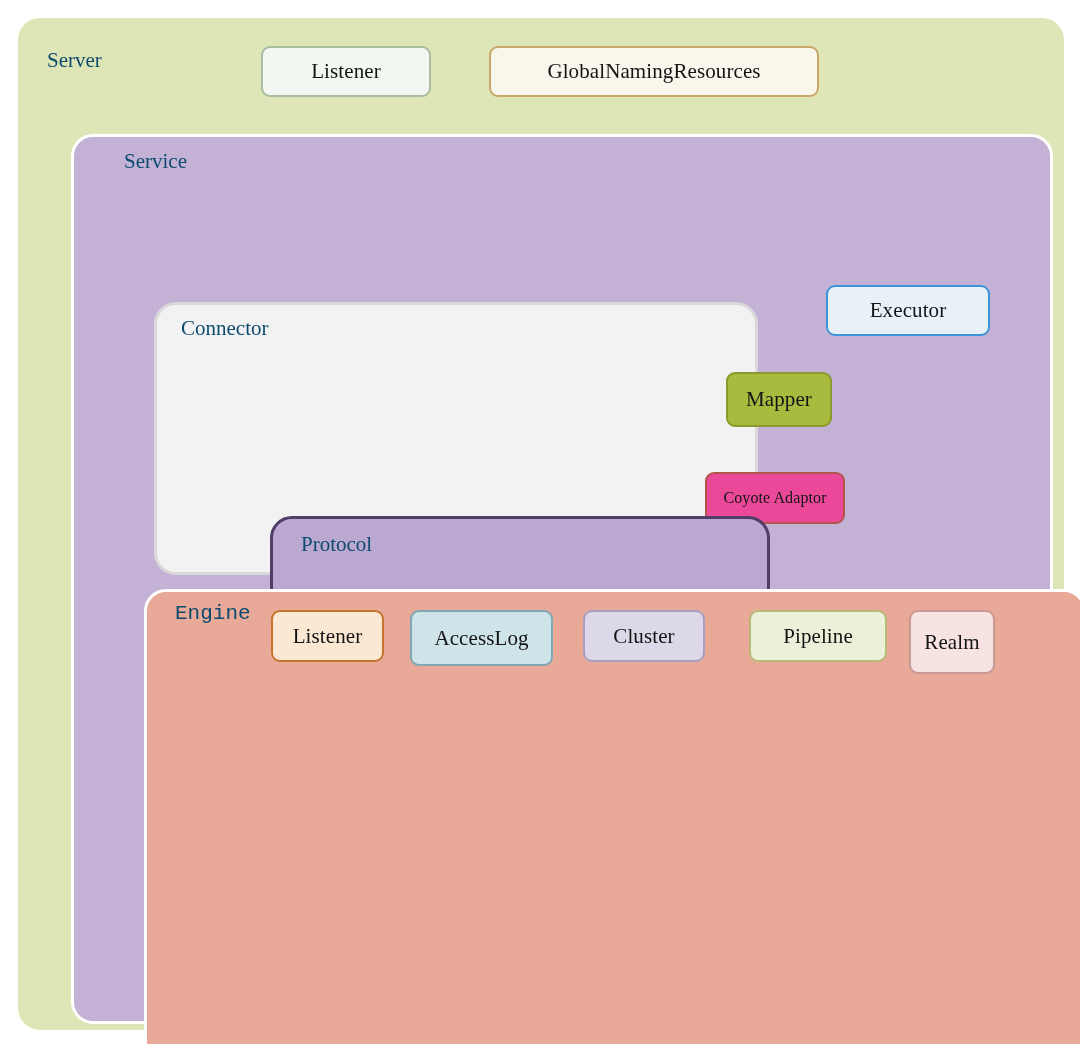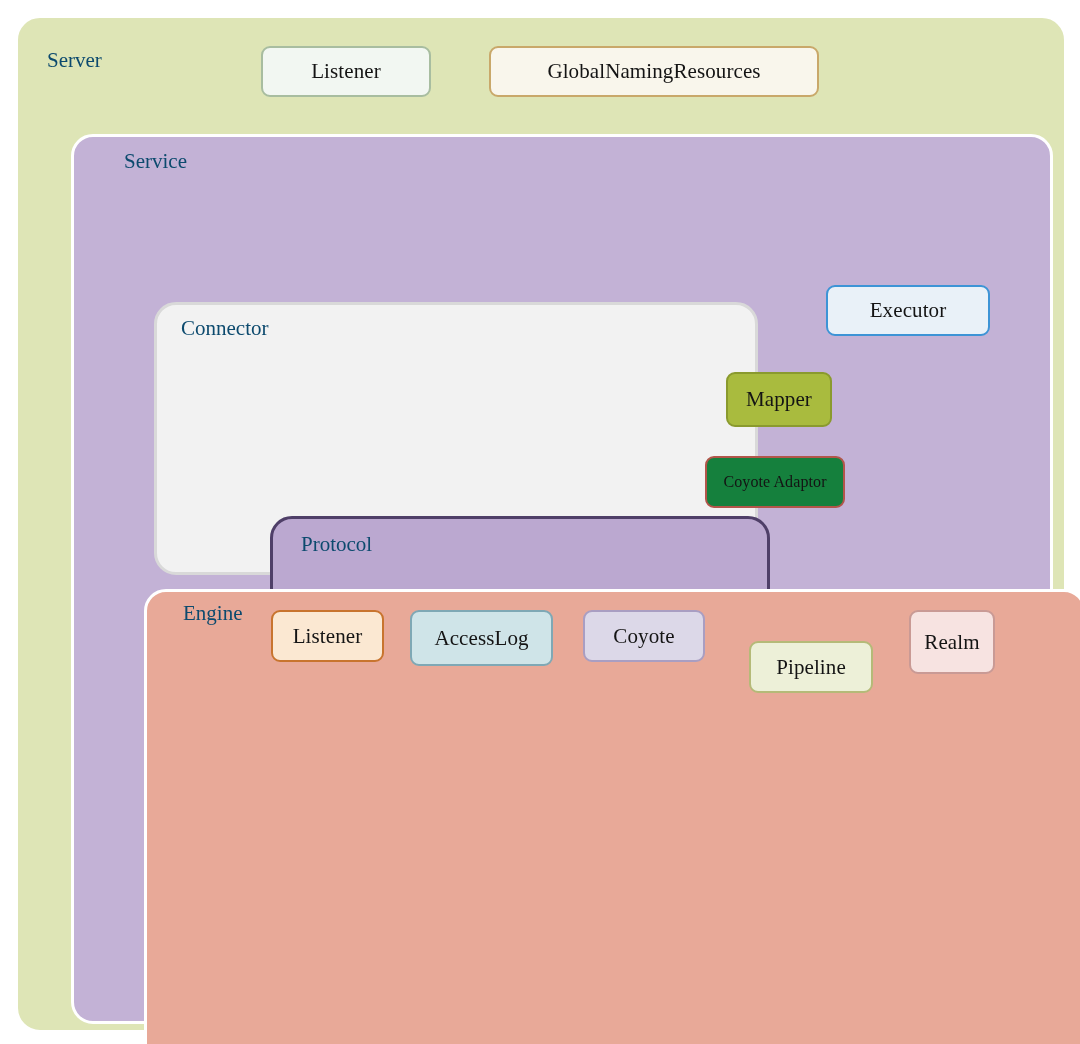--- a/index.html
+++ b/index.html
@@ -85,7 +85,7 @@
 
         <div class="node" style="left: 569px; top: 67px; width: 106px; height: 55px; background: rgb(169, 187, 62); border-color: rgb(138, 154, 46);">Mapper</div>
 
-        <div class="node sm" style="left: 548px; top: 151px; width: 140px; height: 52px; background: #15803d; border-color: rgb(178, 85, 74);">Coyote Adaptor</div>
+        <div class="node sm" style="left: 548px; top: 167px; width: 140px; height: 52px; background: #ec4899; border-color: rgb(178, 85, 74);">Coyote Adaptor</div>
 
         <div class="region" id="protocol">
           <span class="region-label">Protocol</span>

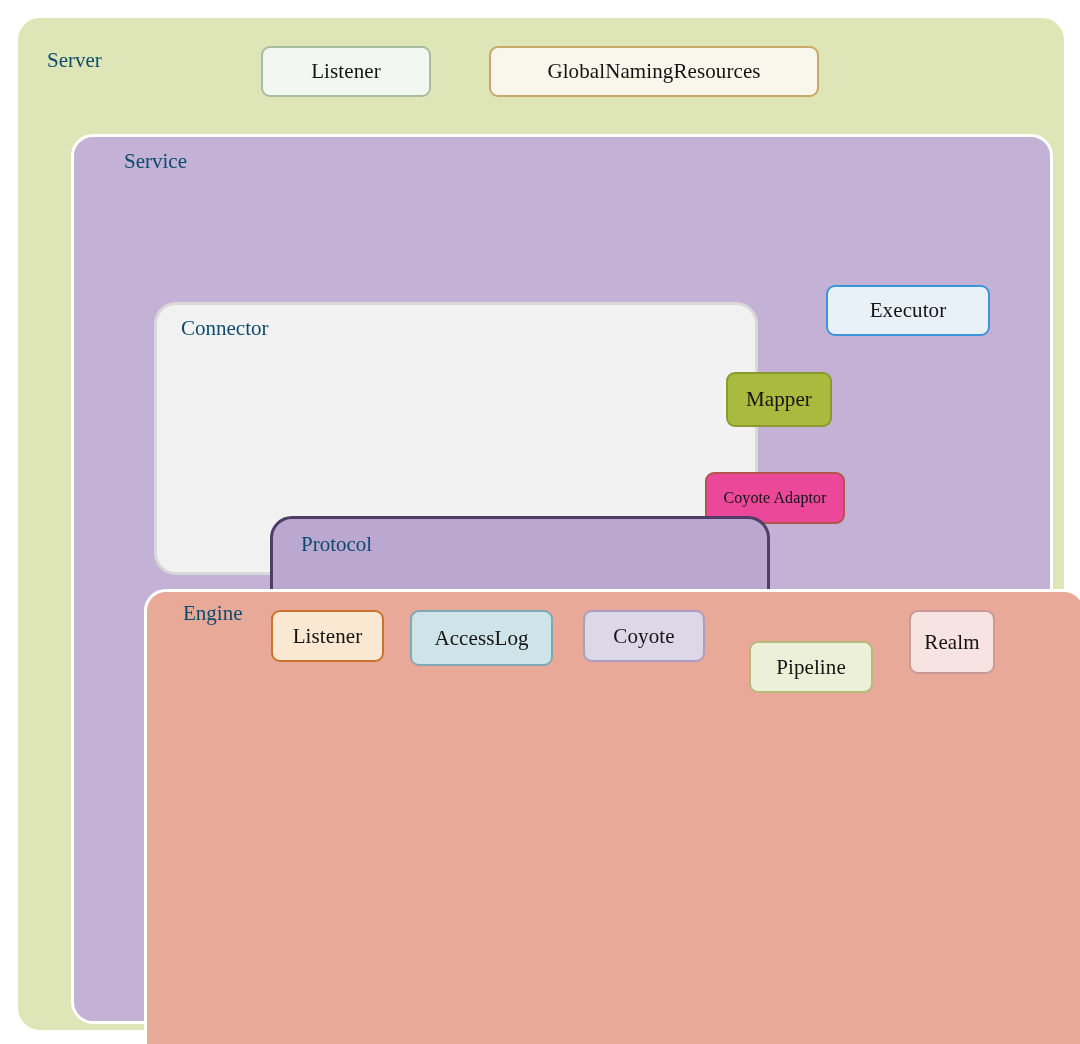--- a/index.html
+++ b/index.html
@@ -61,7 +61,7 @@
   #connector> .region-label{left:24px; top:12px;}
   #protocol > .region-label{left:28px; top:14px;}
   #endpoint > .region-label{left:16px; top:10px;}
-  #engine   > .region-label{left:36px; top:10px;}
+  #engine   > .region-label{left:28px; top:10px;font-family:Liberation Mono, monospace;}
 </style>
 </head>
 <body>

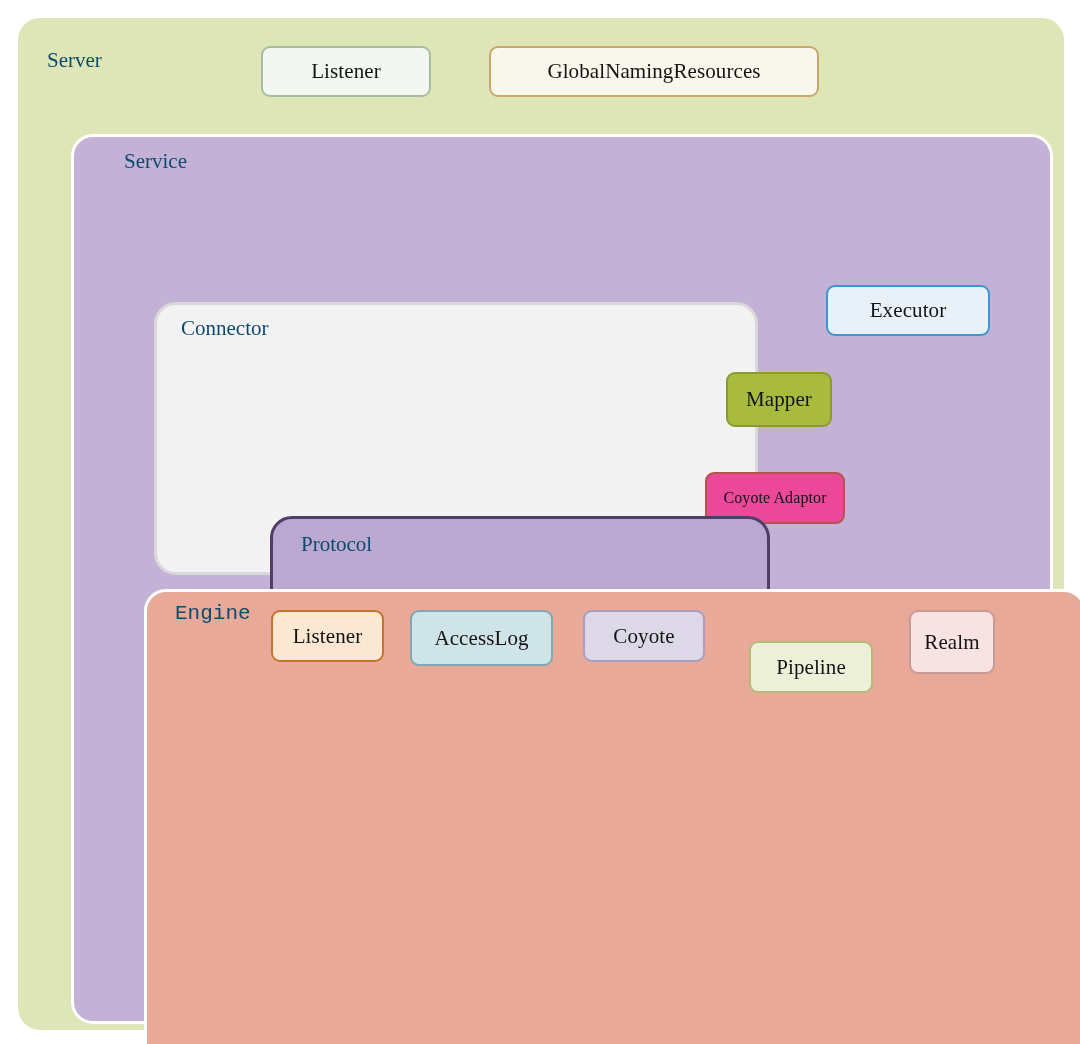--- a/index.html
+++ b/index.html
@@ -107,7 +107,7 @@
 
         <div class="node" style="left: 124px; top: 18px; width: 113px; height: 52px; background: rgb(251, 232, 210); border-color: rgb(200, 116, 46);">Listener</div>
         <div class="node" style="left: 263px; top: 18px; width: 143px; height: 56px; background: rgb(207, 228, 232); border-color: rgb(127, 168, 181);">AccessLog</div>
-        <div class="node" style="left: 436px; top: 18px; width: 122px; height: 52px; background: rgb(220, 216, 232); border-color: rgb(169, 158, 194);">Coyote</div>
+        <div class="node" style="left: 436px; top: 18px; width: 122px; height: 52px; background: rgb(220, 216, 232); border-color: rgb(169, 158, 194);">Cluster</div>
         <div class="node" style="left: 602px; top: 18px; width: 124px; height: 52px; background: rgb(237, 240, 216); border-color: rgb(181, 186, 120); margin-top: 31px;">Pipeline</div>
         <div class="node" style="left: 762px; top: 18px; width: 86px; height: 64px; background: rgb(247, 227, 225); border-color: rgb(201, 154, 149);">Realm</div>
 

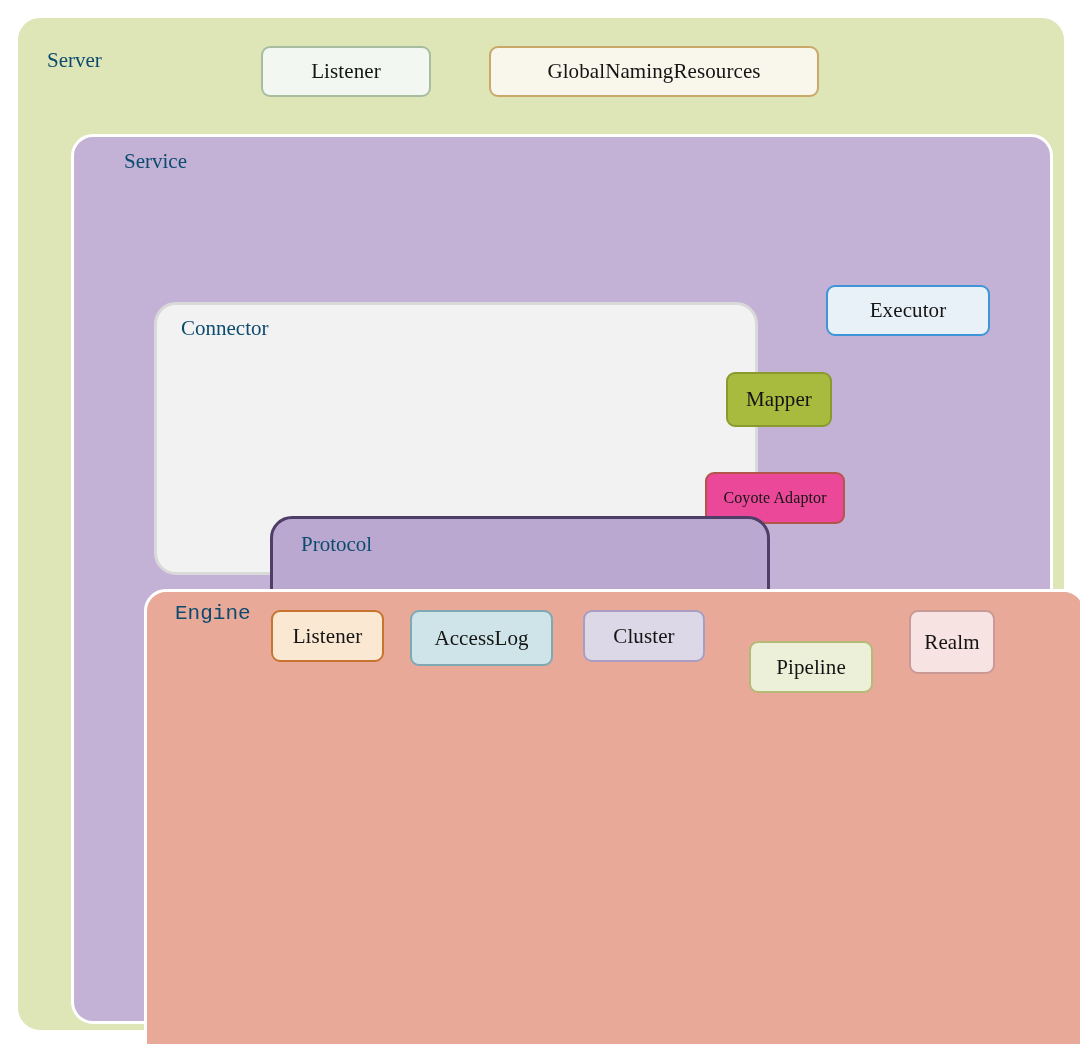--- a/index.html
+++ b/index.html
@@ -108,7 +108,7 @@
         <div class="node" style="left: 124px; top: 18px; width: 113px; height: 52px; background: rgb(251, 232, 210); border-color: rgb(200, 116, 46);">Listener</div>
         <div class="node" style="left: 263px; top: 18px; width: 143px; height: 56px; background: rgb(207, 228, 232); border-color: rgb(127, 168, 181);">AccessLog</div>
         <div class="node" style="left: 436px; top: 18px; width: 122px; height: 52px; background: rgb(220, 216, 232); border-color: rgb(169, 158, 194);">Cluster</div>
-        <div class="node" style="left: 602px; top: 18px; width: 124px; height: 52px; background: rgb(237, 240, 216); border-color: rgb(181, 186, 120); margin-top: 31px;">Pipeline</div>
+        <div class="node" style="left: 602px; top: 18px; width: 138px; height: 52px; background: rgb(237, 240, 216); border-color: rgb(181, 186, 120);">Pipeline</div>
         <div class="node" style="left: 762px; top: 18px; width: 86px; height: 64px; background: rgb(247, 227, 225); border-color: rgb(201, 154, 149);">Realm</div>
 
       </div>

